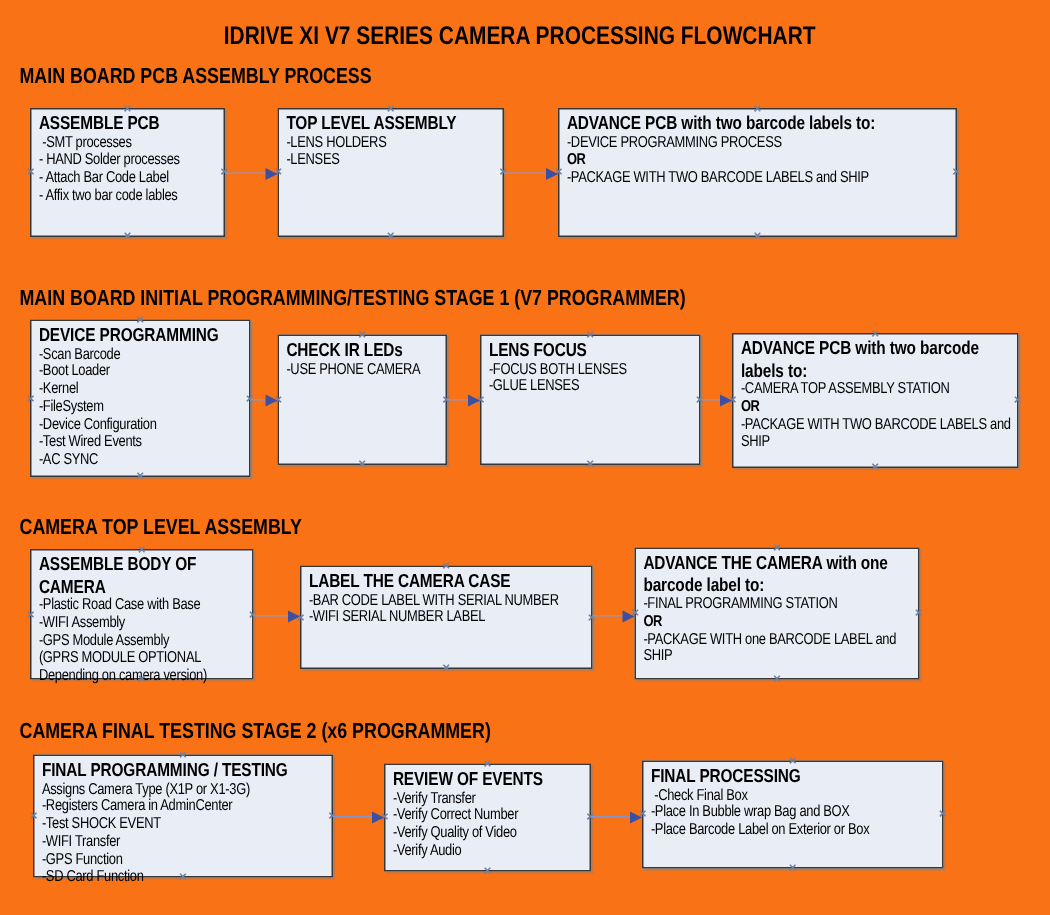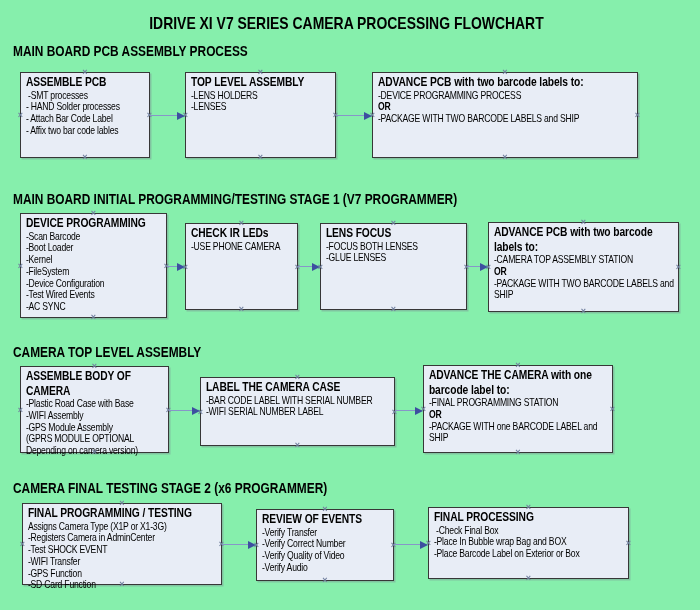--- a/index.html
+++ b/index.html
@@ -4,7 +4,7 @@
 <style>
   html,body { margin:0; padding:0; background:#ffffff; }
   #page {
-    position:relative; width:700px; height:610px; background:#86efac;
+    position:relative; width:700px; height:610px; background:#f97316;
     font-family:"Liberation Sans", sans-serif; color:#000;
     overflow:hidden;
   }

